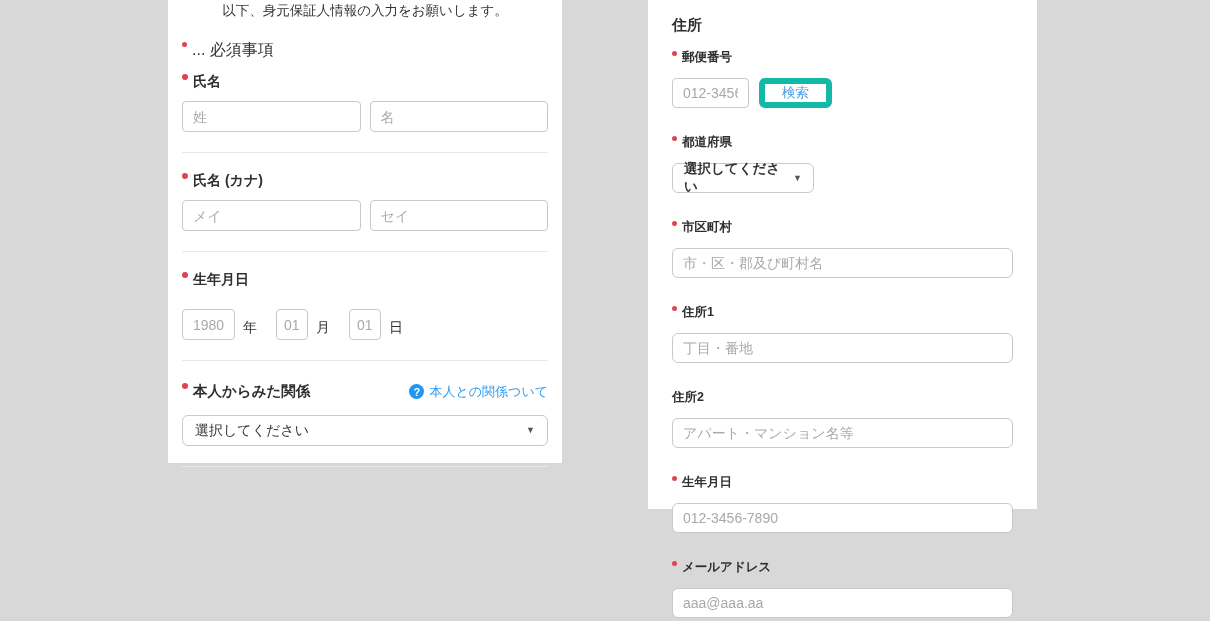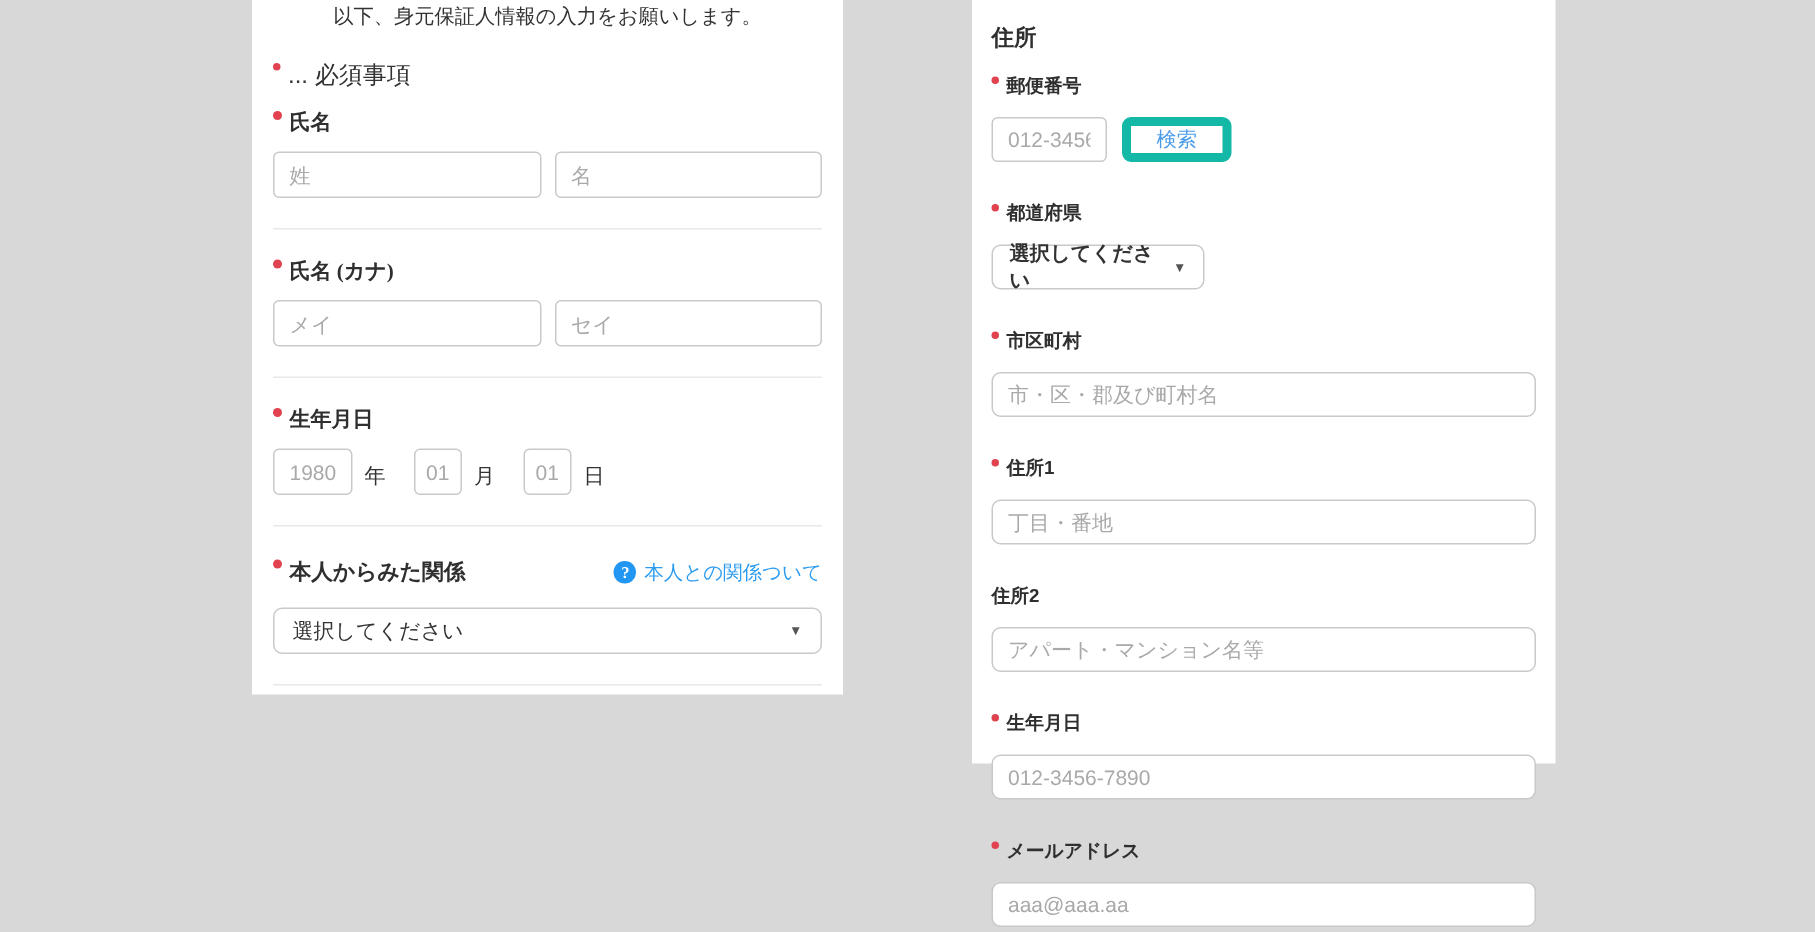--- a/index.html
+++ b/index.html
@@ -14,7 +14,7 @@
     position: absolute; top: 0; background: #ffffff;
   }
   .panel-left  { left: 168px; width: 394px; height: 463px; padding: 0 14px; }
-  .panel-right { left: 648px; width: 389px; height: 509px; padding: 0 13px; }
+  .panel-right { left: 648px; width: 389px; height: 509px; padding: 0 24px; }
 
   .intro { padding-top: 2px; text-align: center; font-size: 13.5px; color: #333; }
 

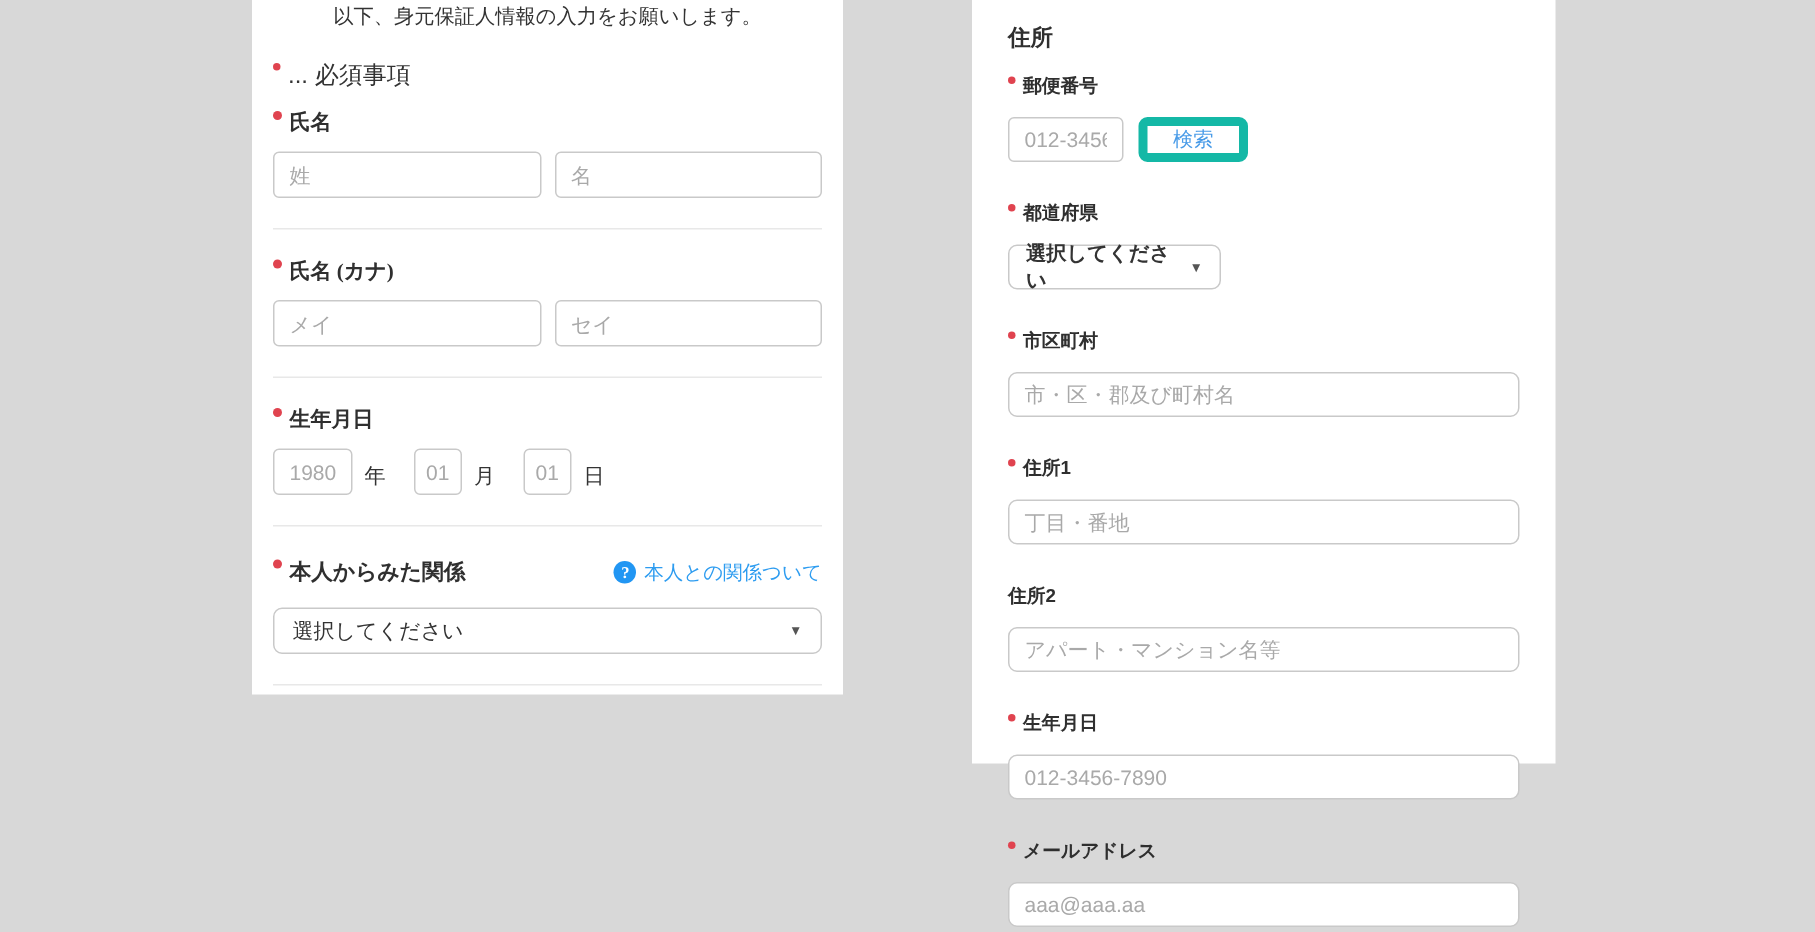--- a/index.html
+++ b/index.html
@@ -26,7 +26,7 @@
   }
   .dot.small { width: 5px; height: 5px; margin-top: 2px; }
 
-  .label-row { margin-top: 19px; font-size: 14px; font-weight: bold; color: #2f2f2f; font-family: Liberation Serif, serif; }
+  .label-row { margin-top: 19px; font-size: 14px; font-weight: bold; color: #2f2f2f; }
   .label-row.first { margin-top: 12px; }
   .label-row.with-link { display: flex; align-items: center; justify-content: space-between; margin-top: 21px; font-size: 14.5px; }
 

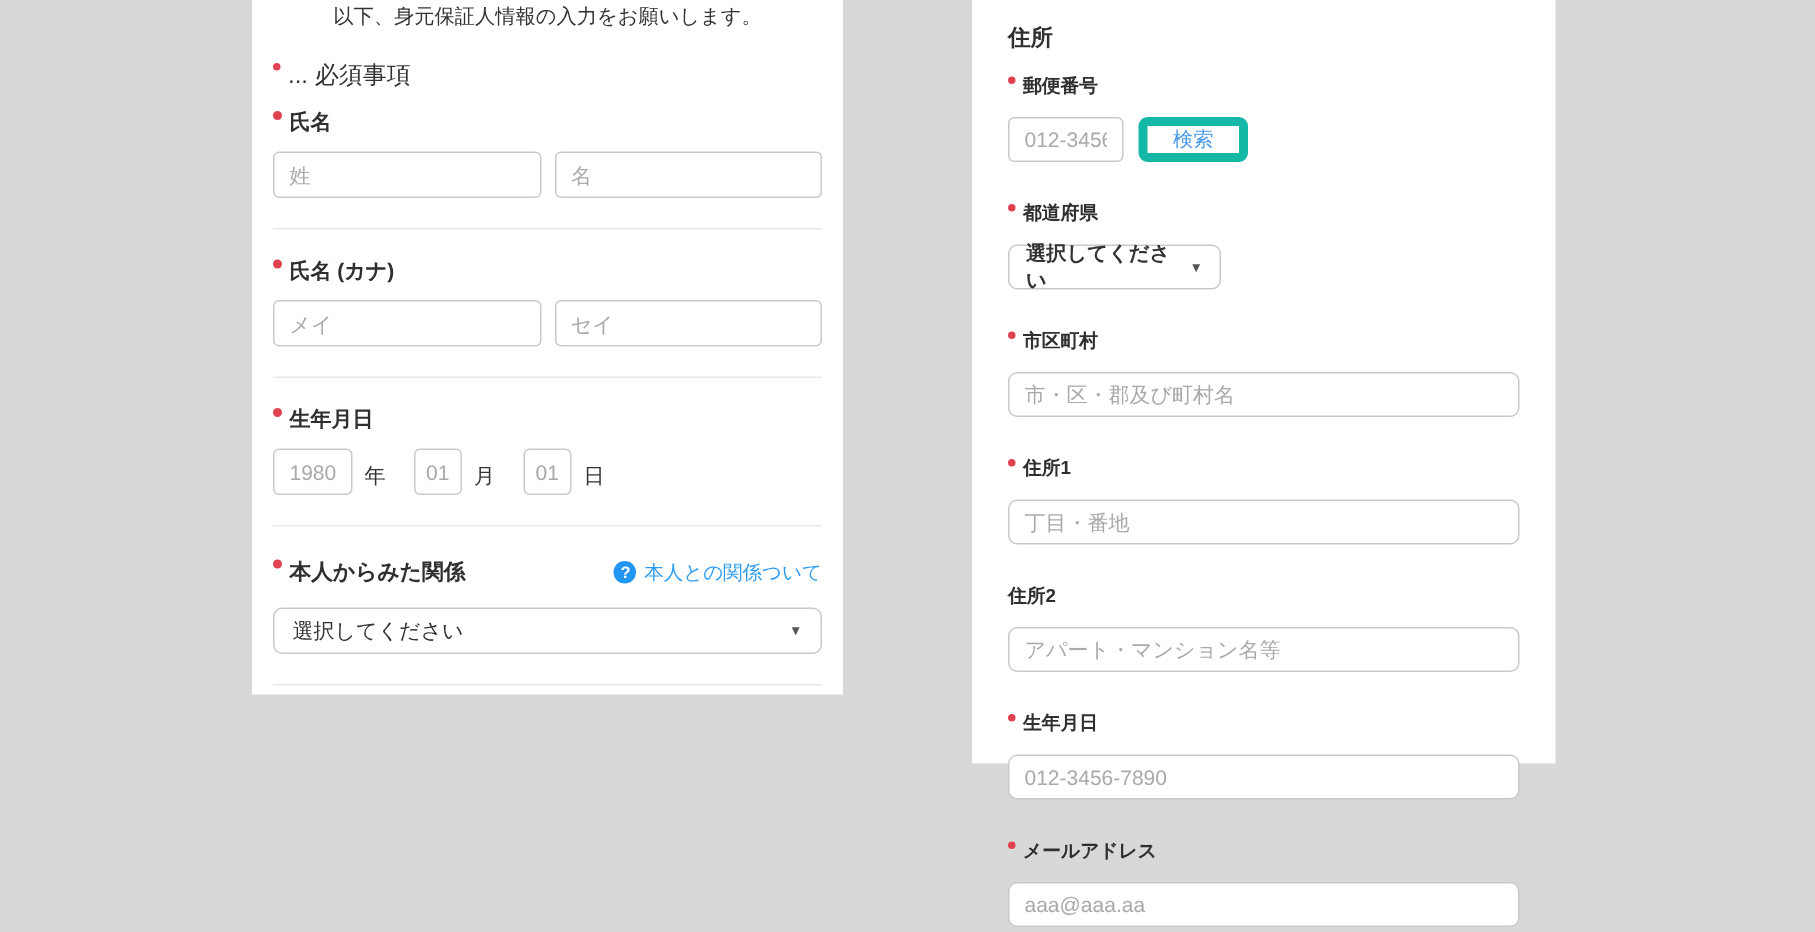--- a/index.html
+++ b/index.html
@@ -42,7 +42,7 @@
 
   .divider { border: none; border-top: 1px solid #e8e8e8; margin-top: 20px; }
 
-  .birth-row { display: flex; align-items: center; margin-top: 10px; font-size: 14px; }
+  .birth-row { display: flex; align-items: center; margin-top: 20px; font-size: 14px; }
   .birth-row input { text-align: left; }
   .input-year  { width: 53px; }
   .input-2d    { width: 32px; padding: 0 7px; }

